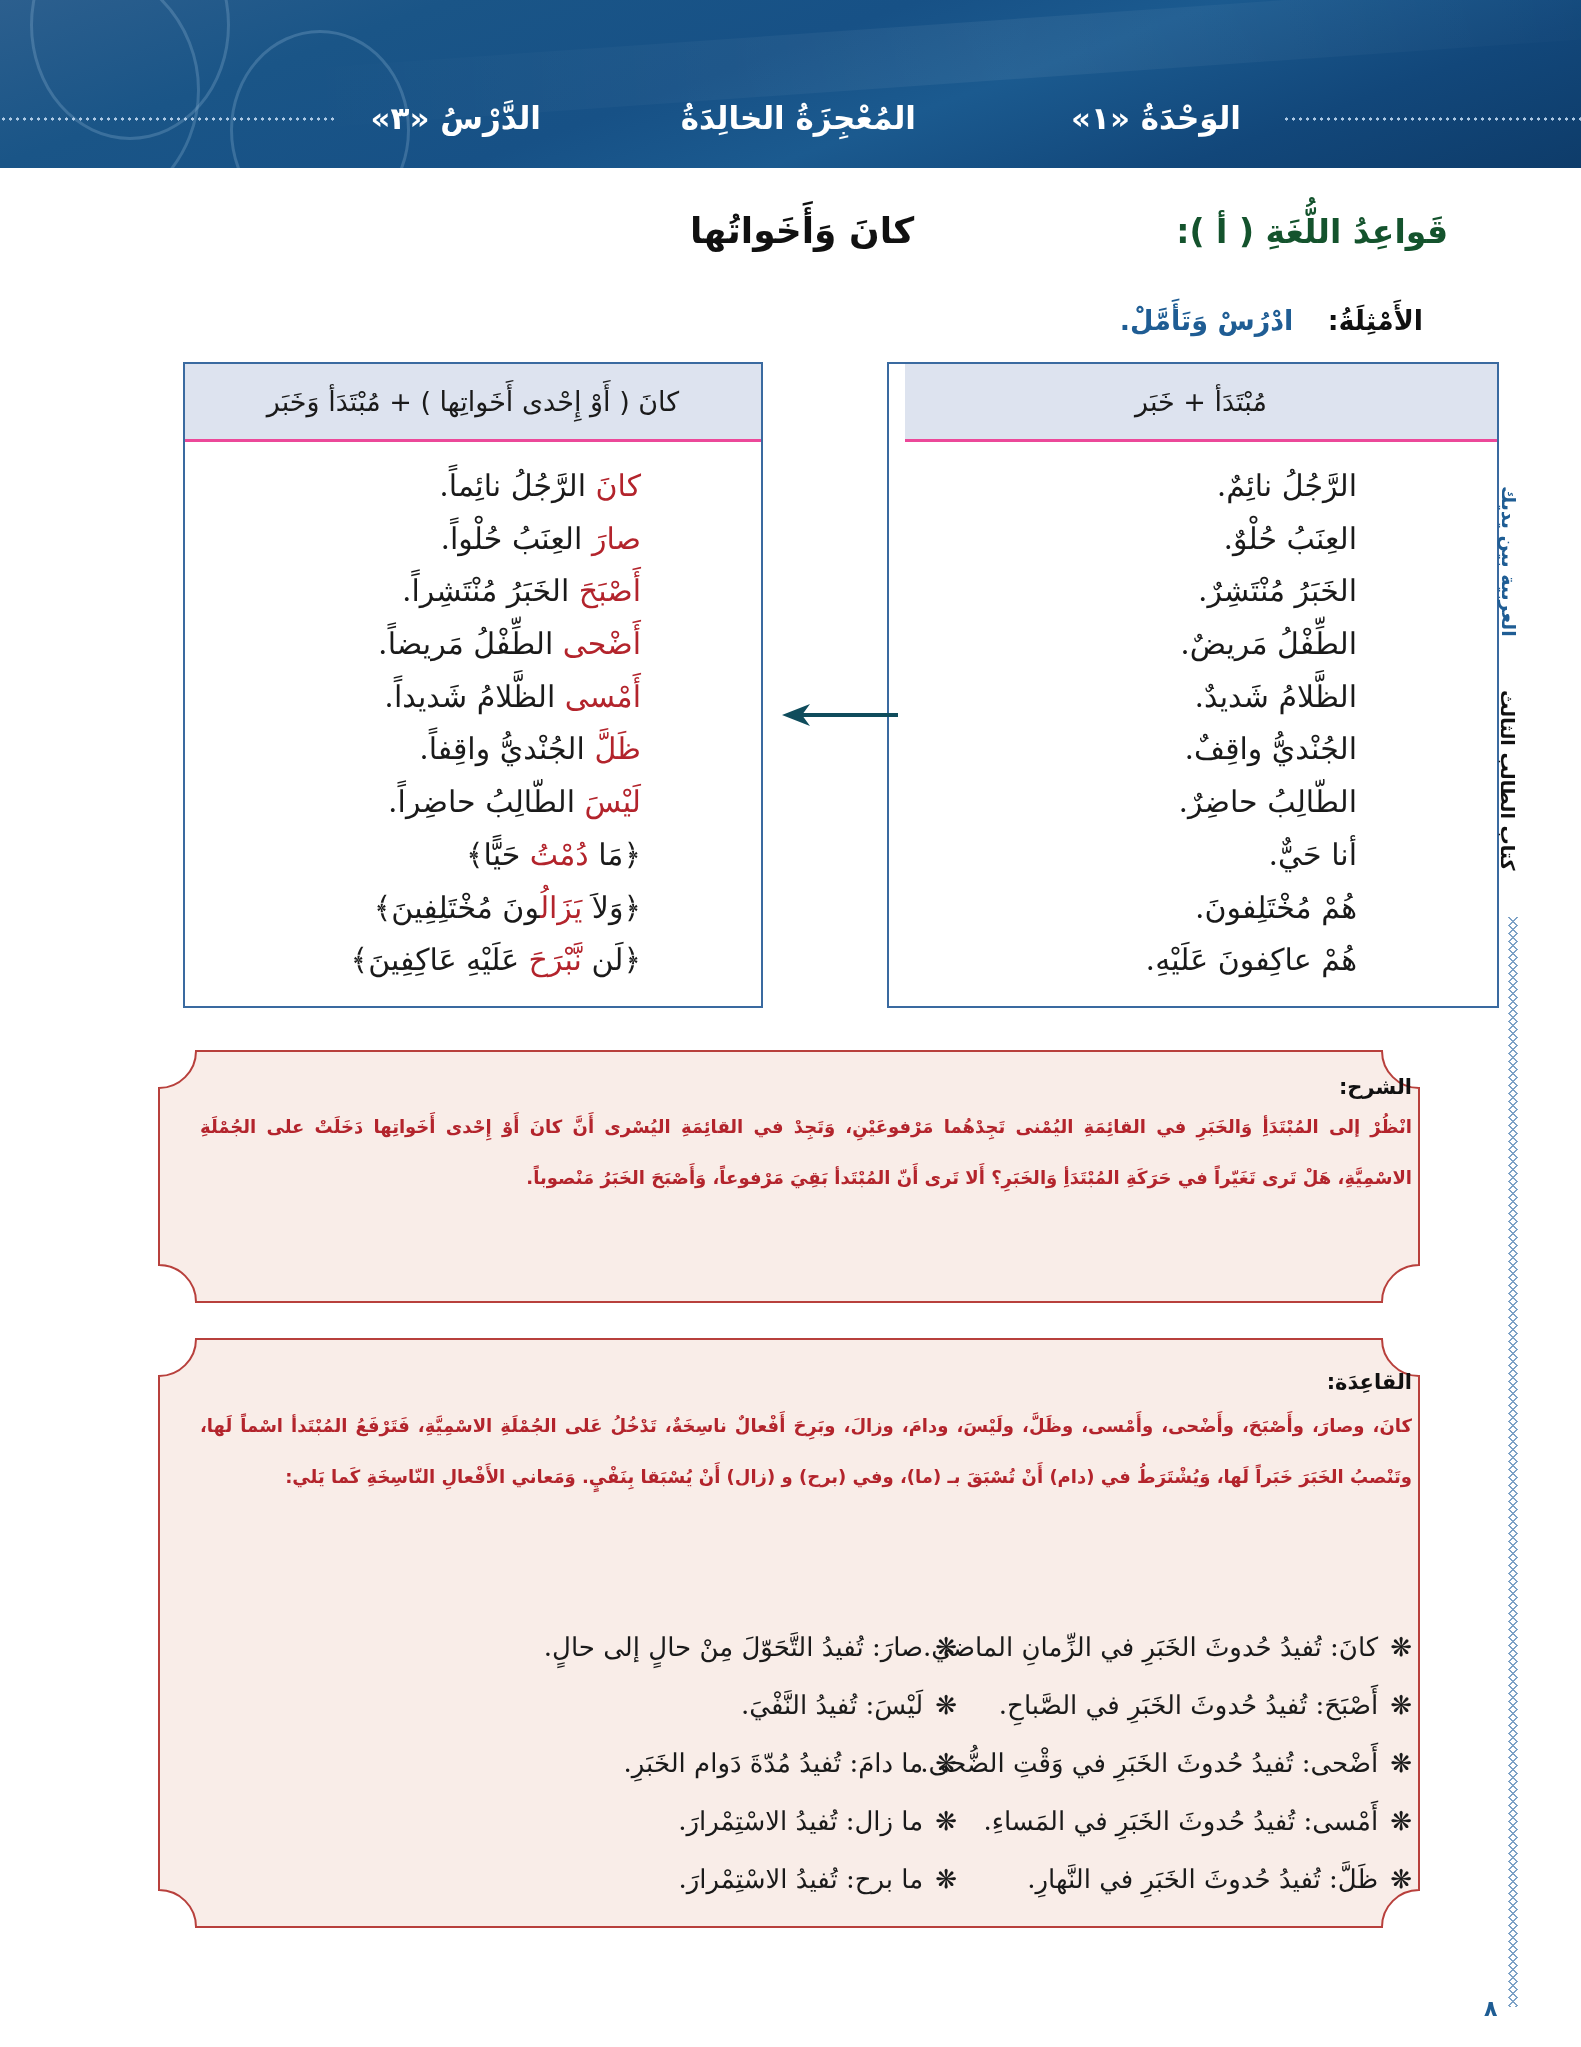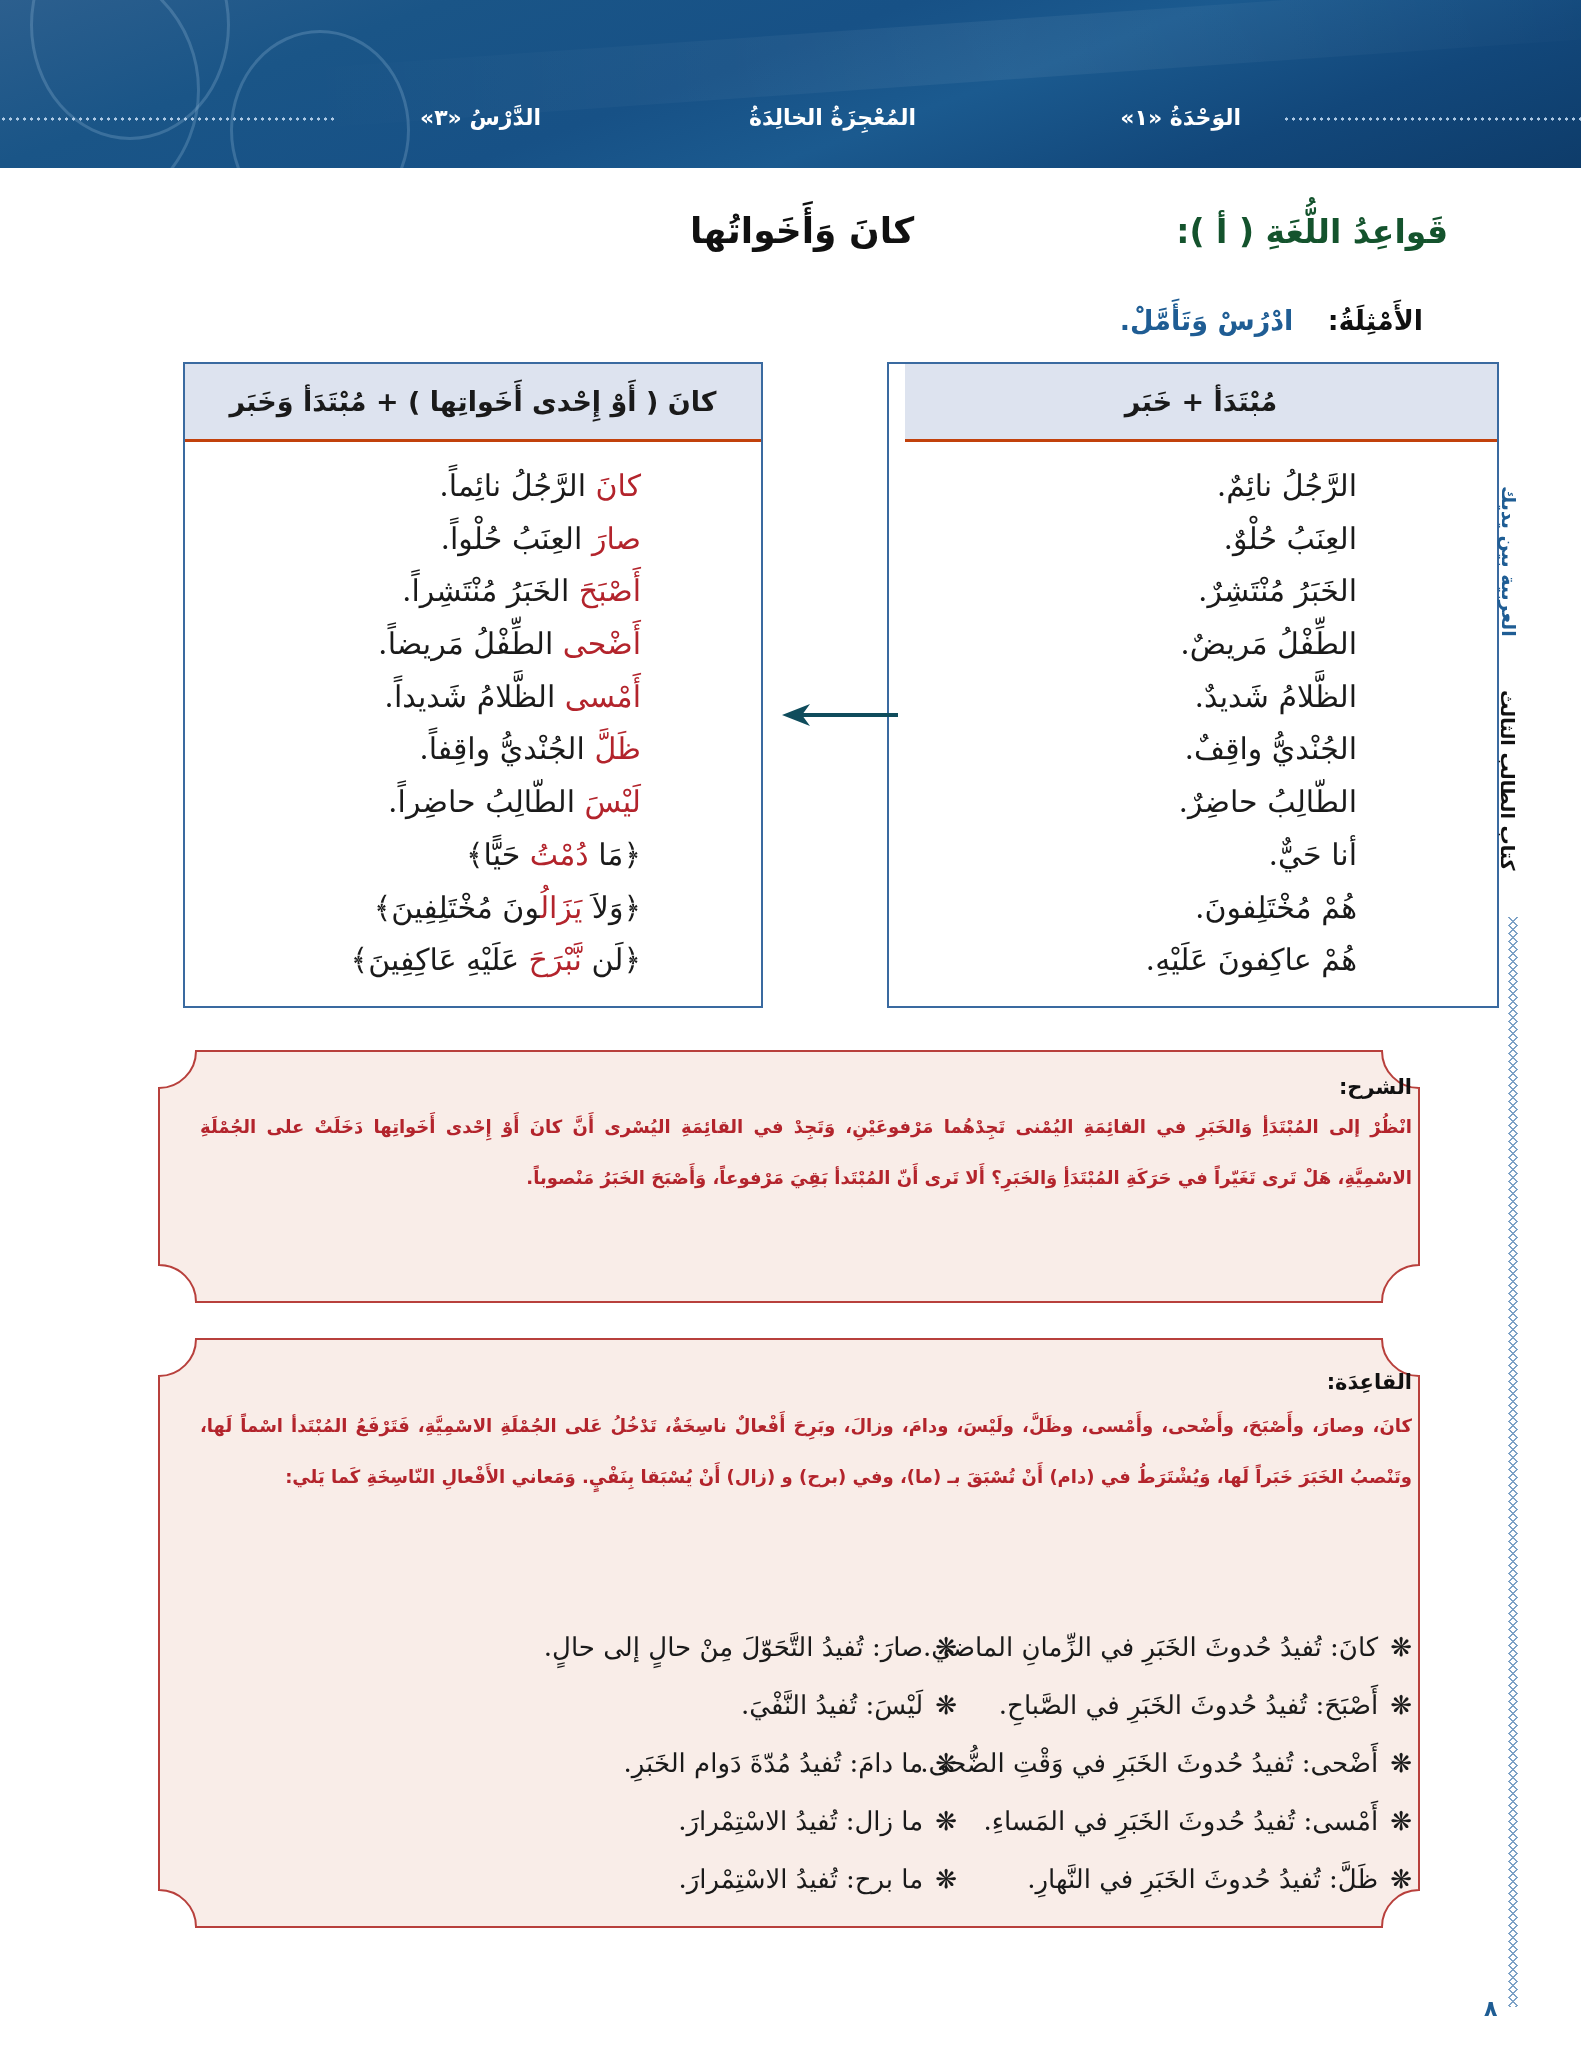--- a/index.html
+++ b/index.html
@@ -26,7 +26,7 @@
   }
   .banner-text {
     position: absolute; top: 0; color: #ffffff; font-weight: bold;
-    font-size: 22px; line-height: 44px; white-space: nowrap;
+    font-size: 31px; line-height: 44px; white-space: nowrap;
     font-family: "DejaVu Sans", sans-serif;
   }
   .dots-line {

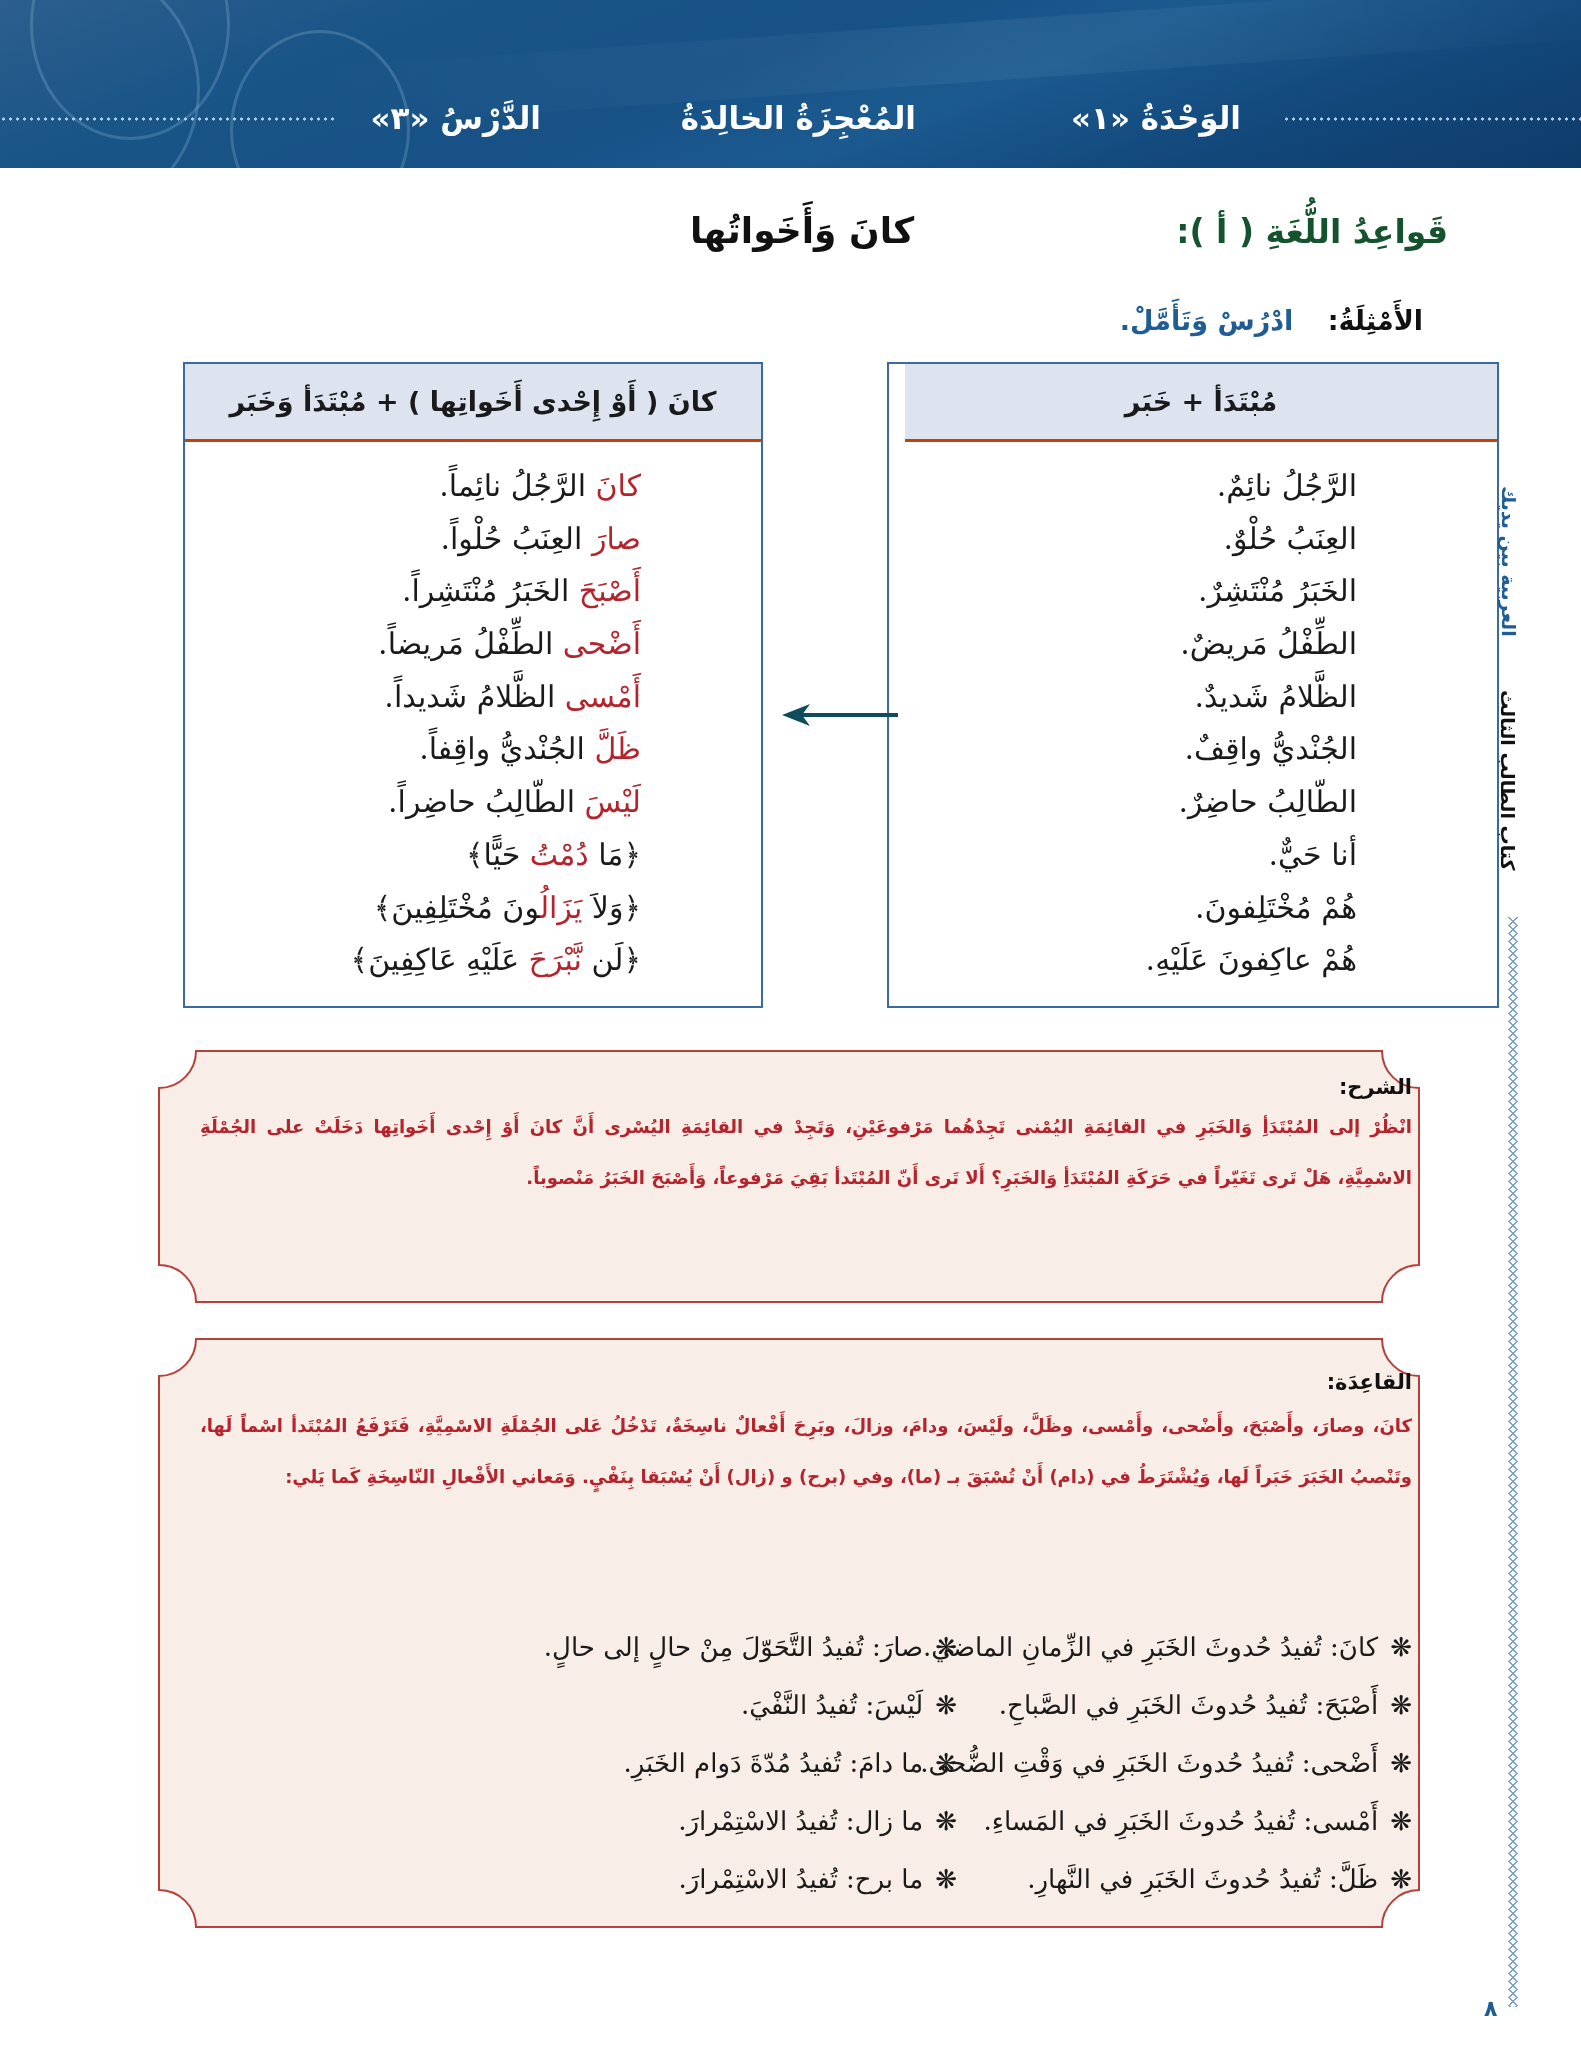--- a/index.html
+++ b/index.html
@@ -56,9 +56,9 @@
     position: absolute; border: 2px solid #3a6aa0; background: #fff;
   }
   .ex-table .thead {
-    height: 78px; background: #dde3ef; border-bottom: 3px solid #c2410c;
+    height: 78px; background: #dde3ef; border-bottom: 3px solid #ec4899;
     display: flex; align-items: center; justify-content: center;
-    direction: rtl; font-size: 27px; font-weight: bold; color: #1a1a1a; white-space: nowrap;
+    direction: rtl; font-size: 27px; font-weight: normal; color: #1a1a1a; white-space: nowrap;
   }
   .ex-table .tbody { direction: rtl; padding-top: 18px; }
   .ex-table .row {

